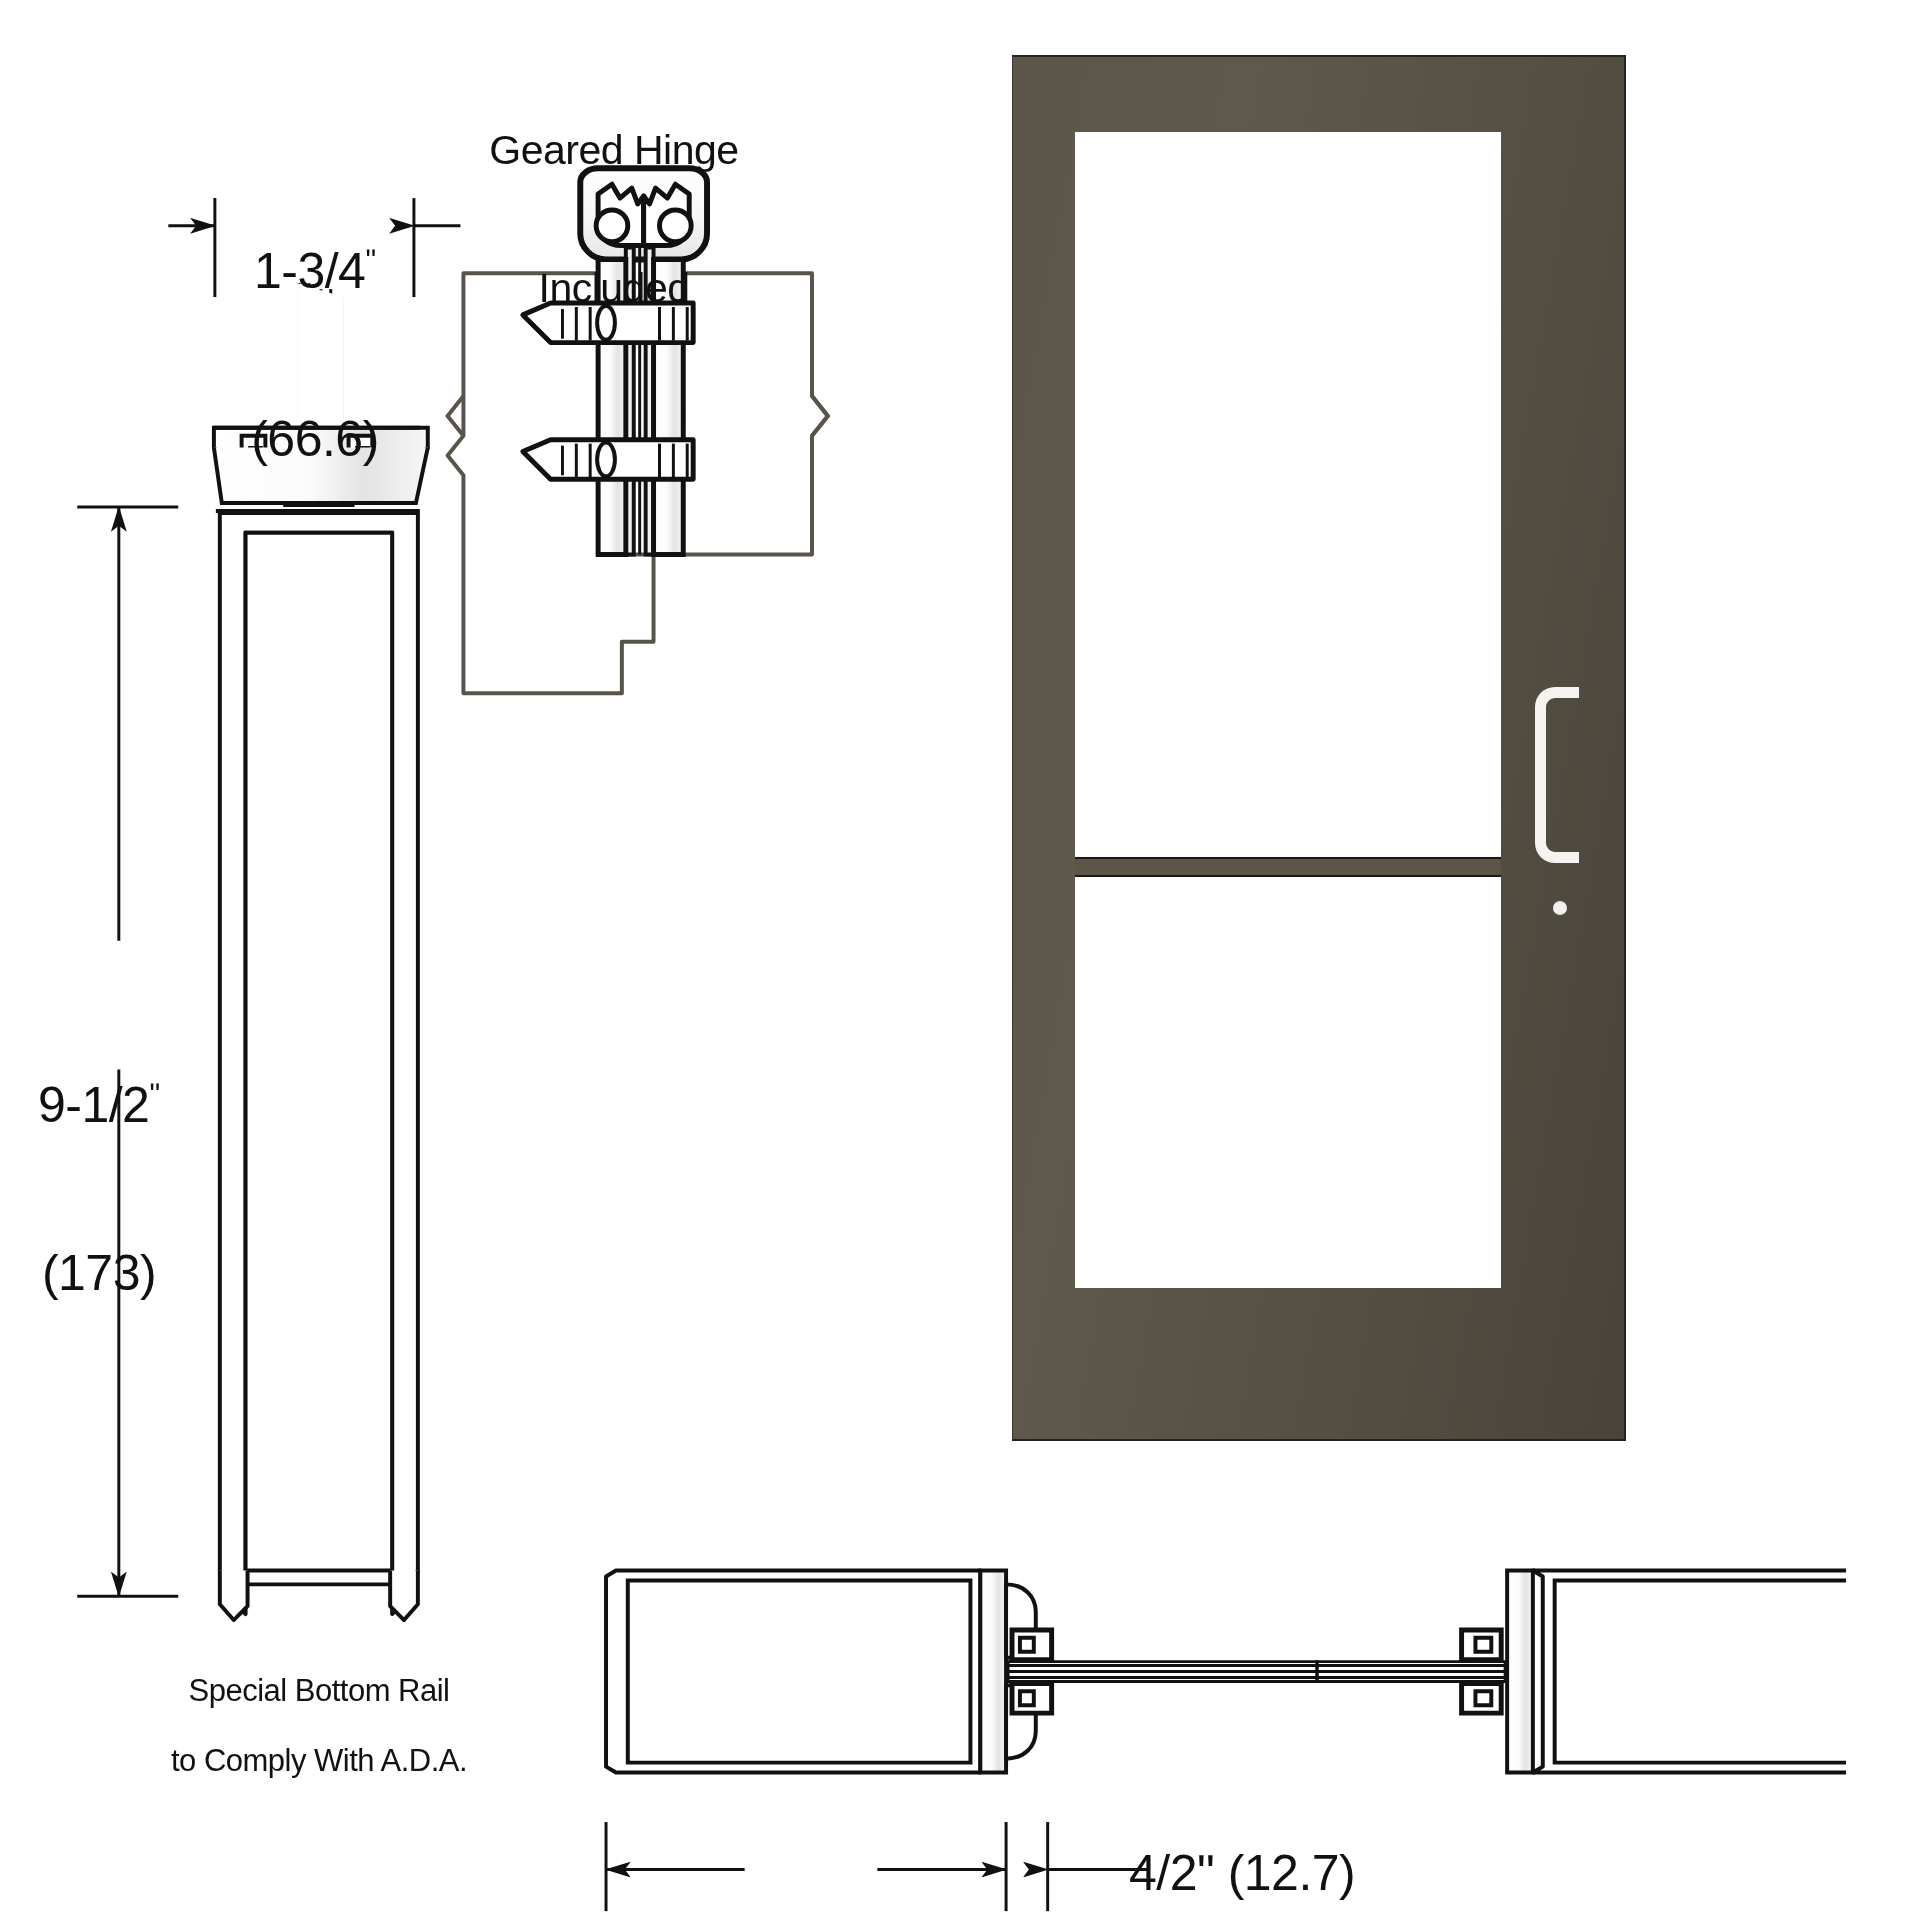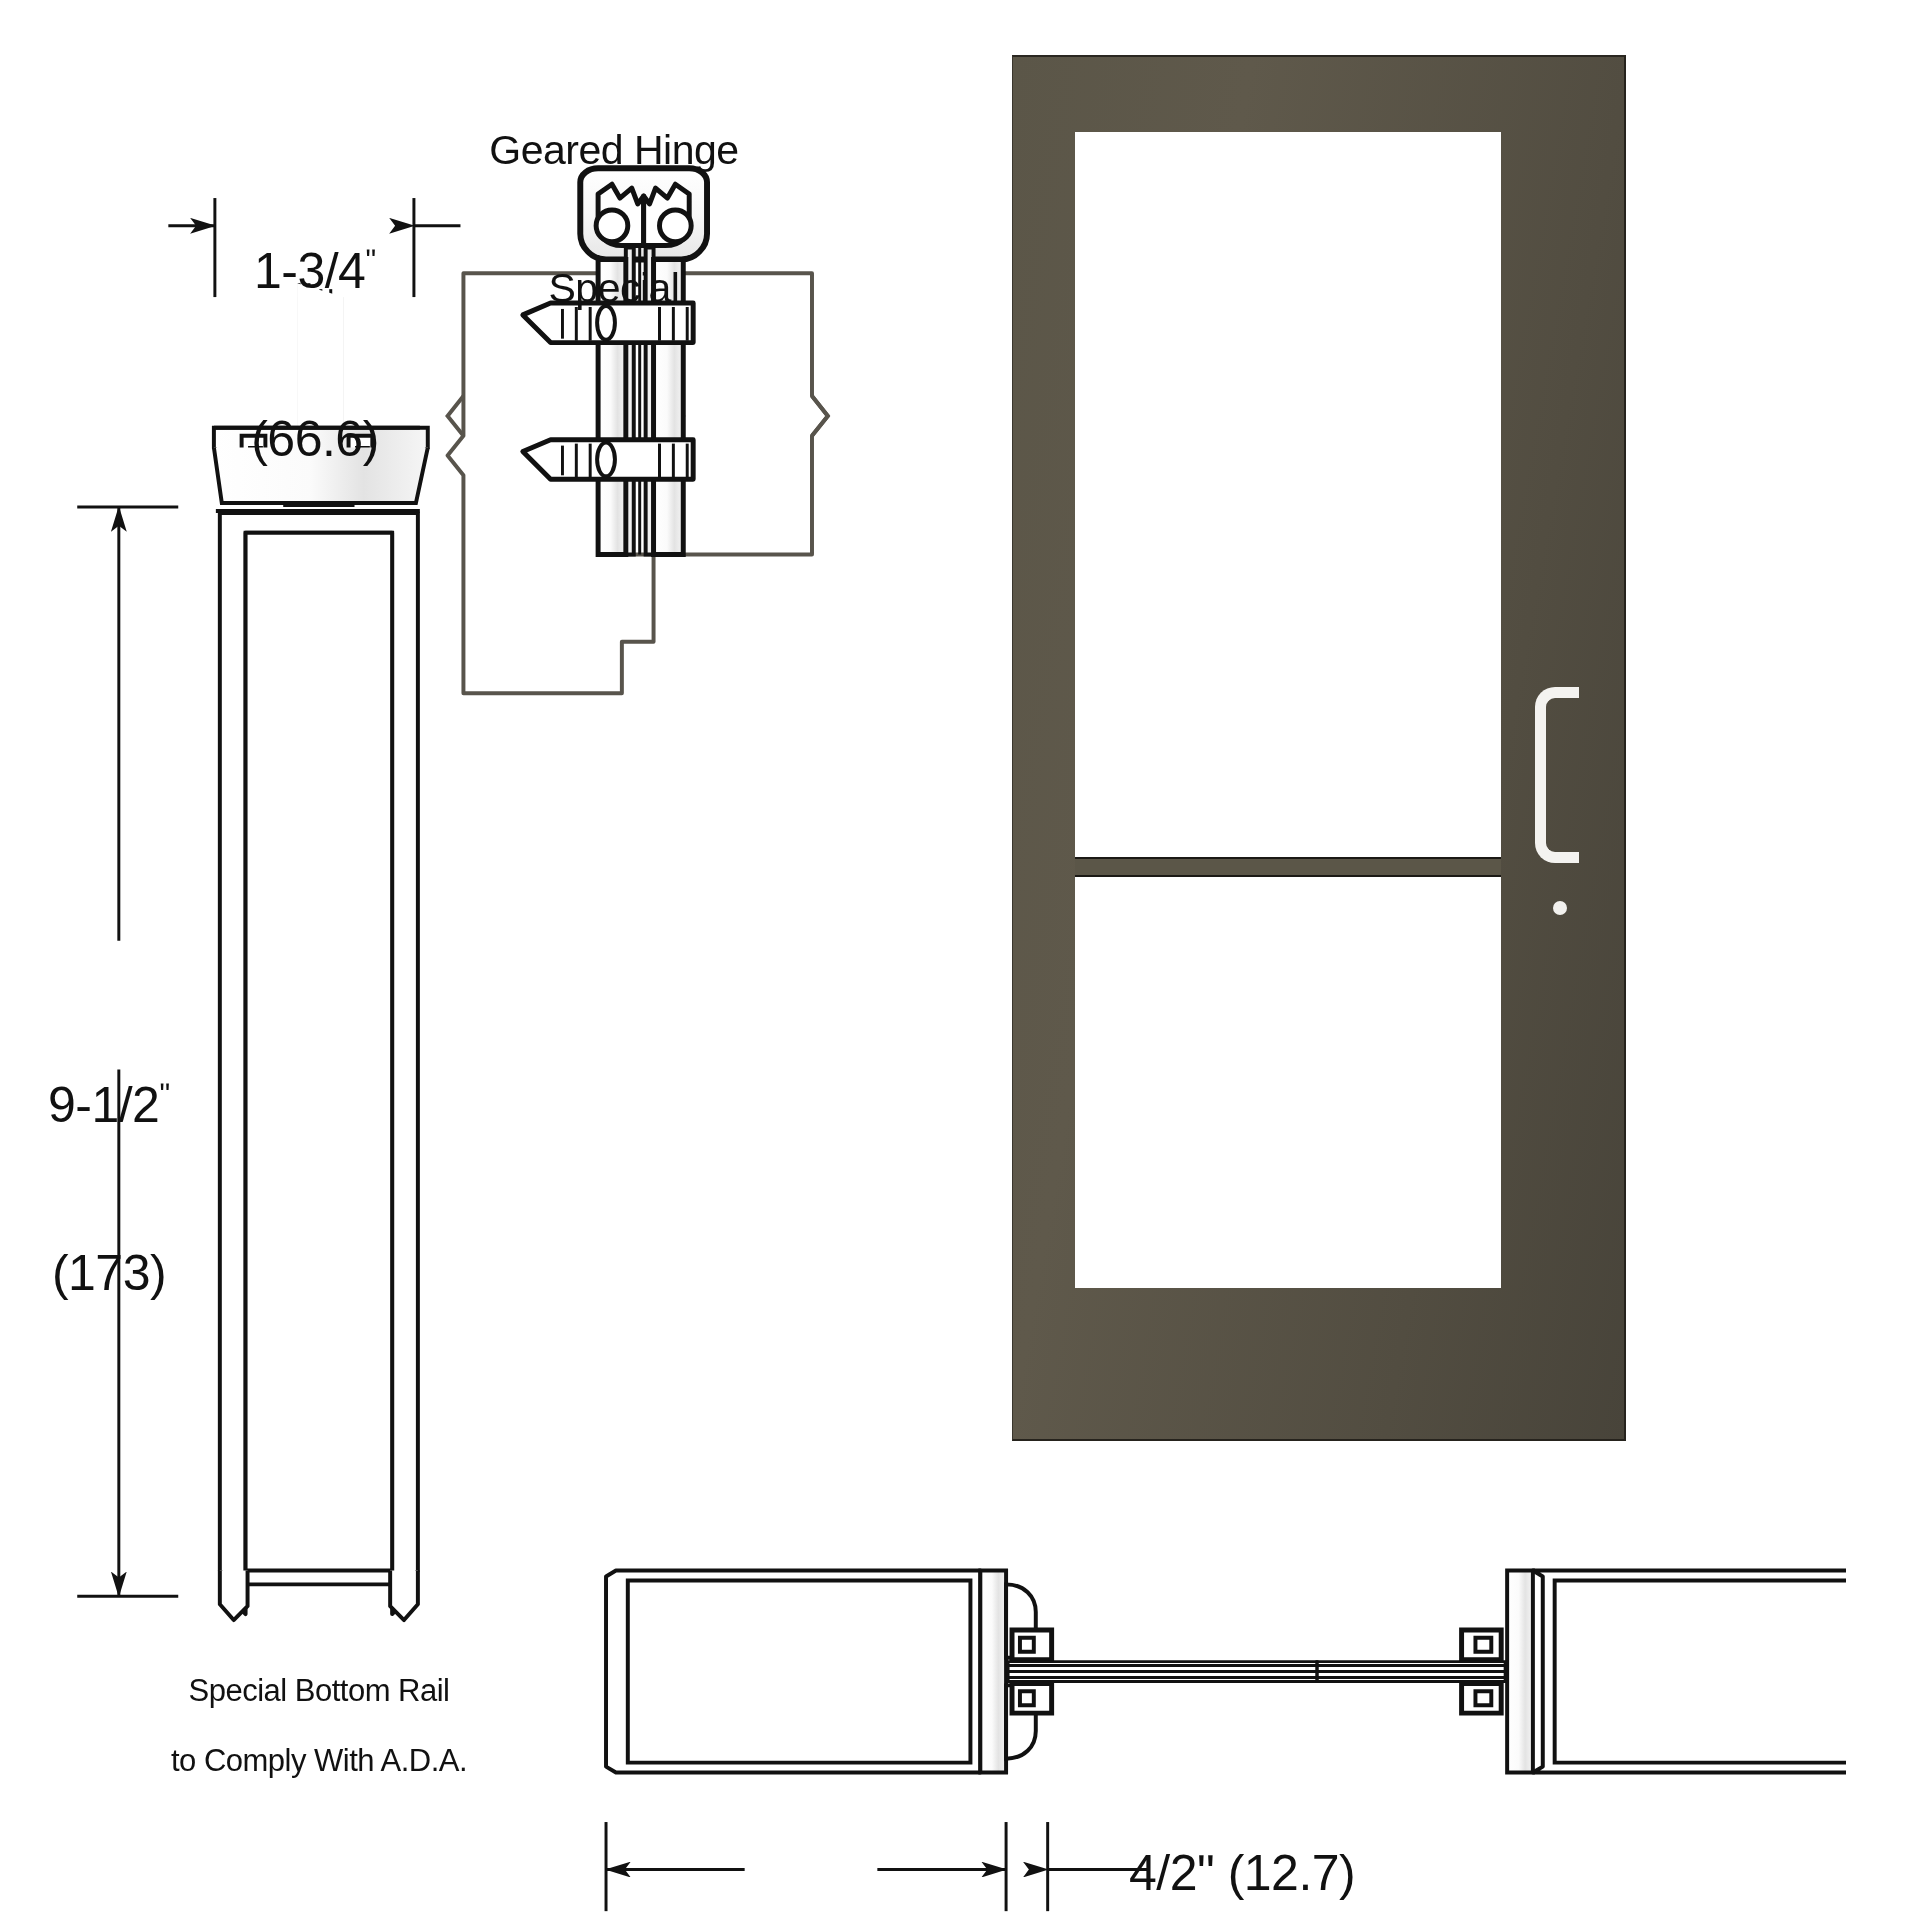--- a/index.html
+++ b/index.html
@@ -296,7 +296,7 @@
 
   <div class="label t-title center" style="left:614px; top:36px;">
     <div>Geared Hinge</div>
-    <div>Special</div>
+    <div>Included</div>
   </div>
 
   <div class="label t-dim center" style="left:315px; top:131px;">

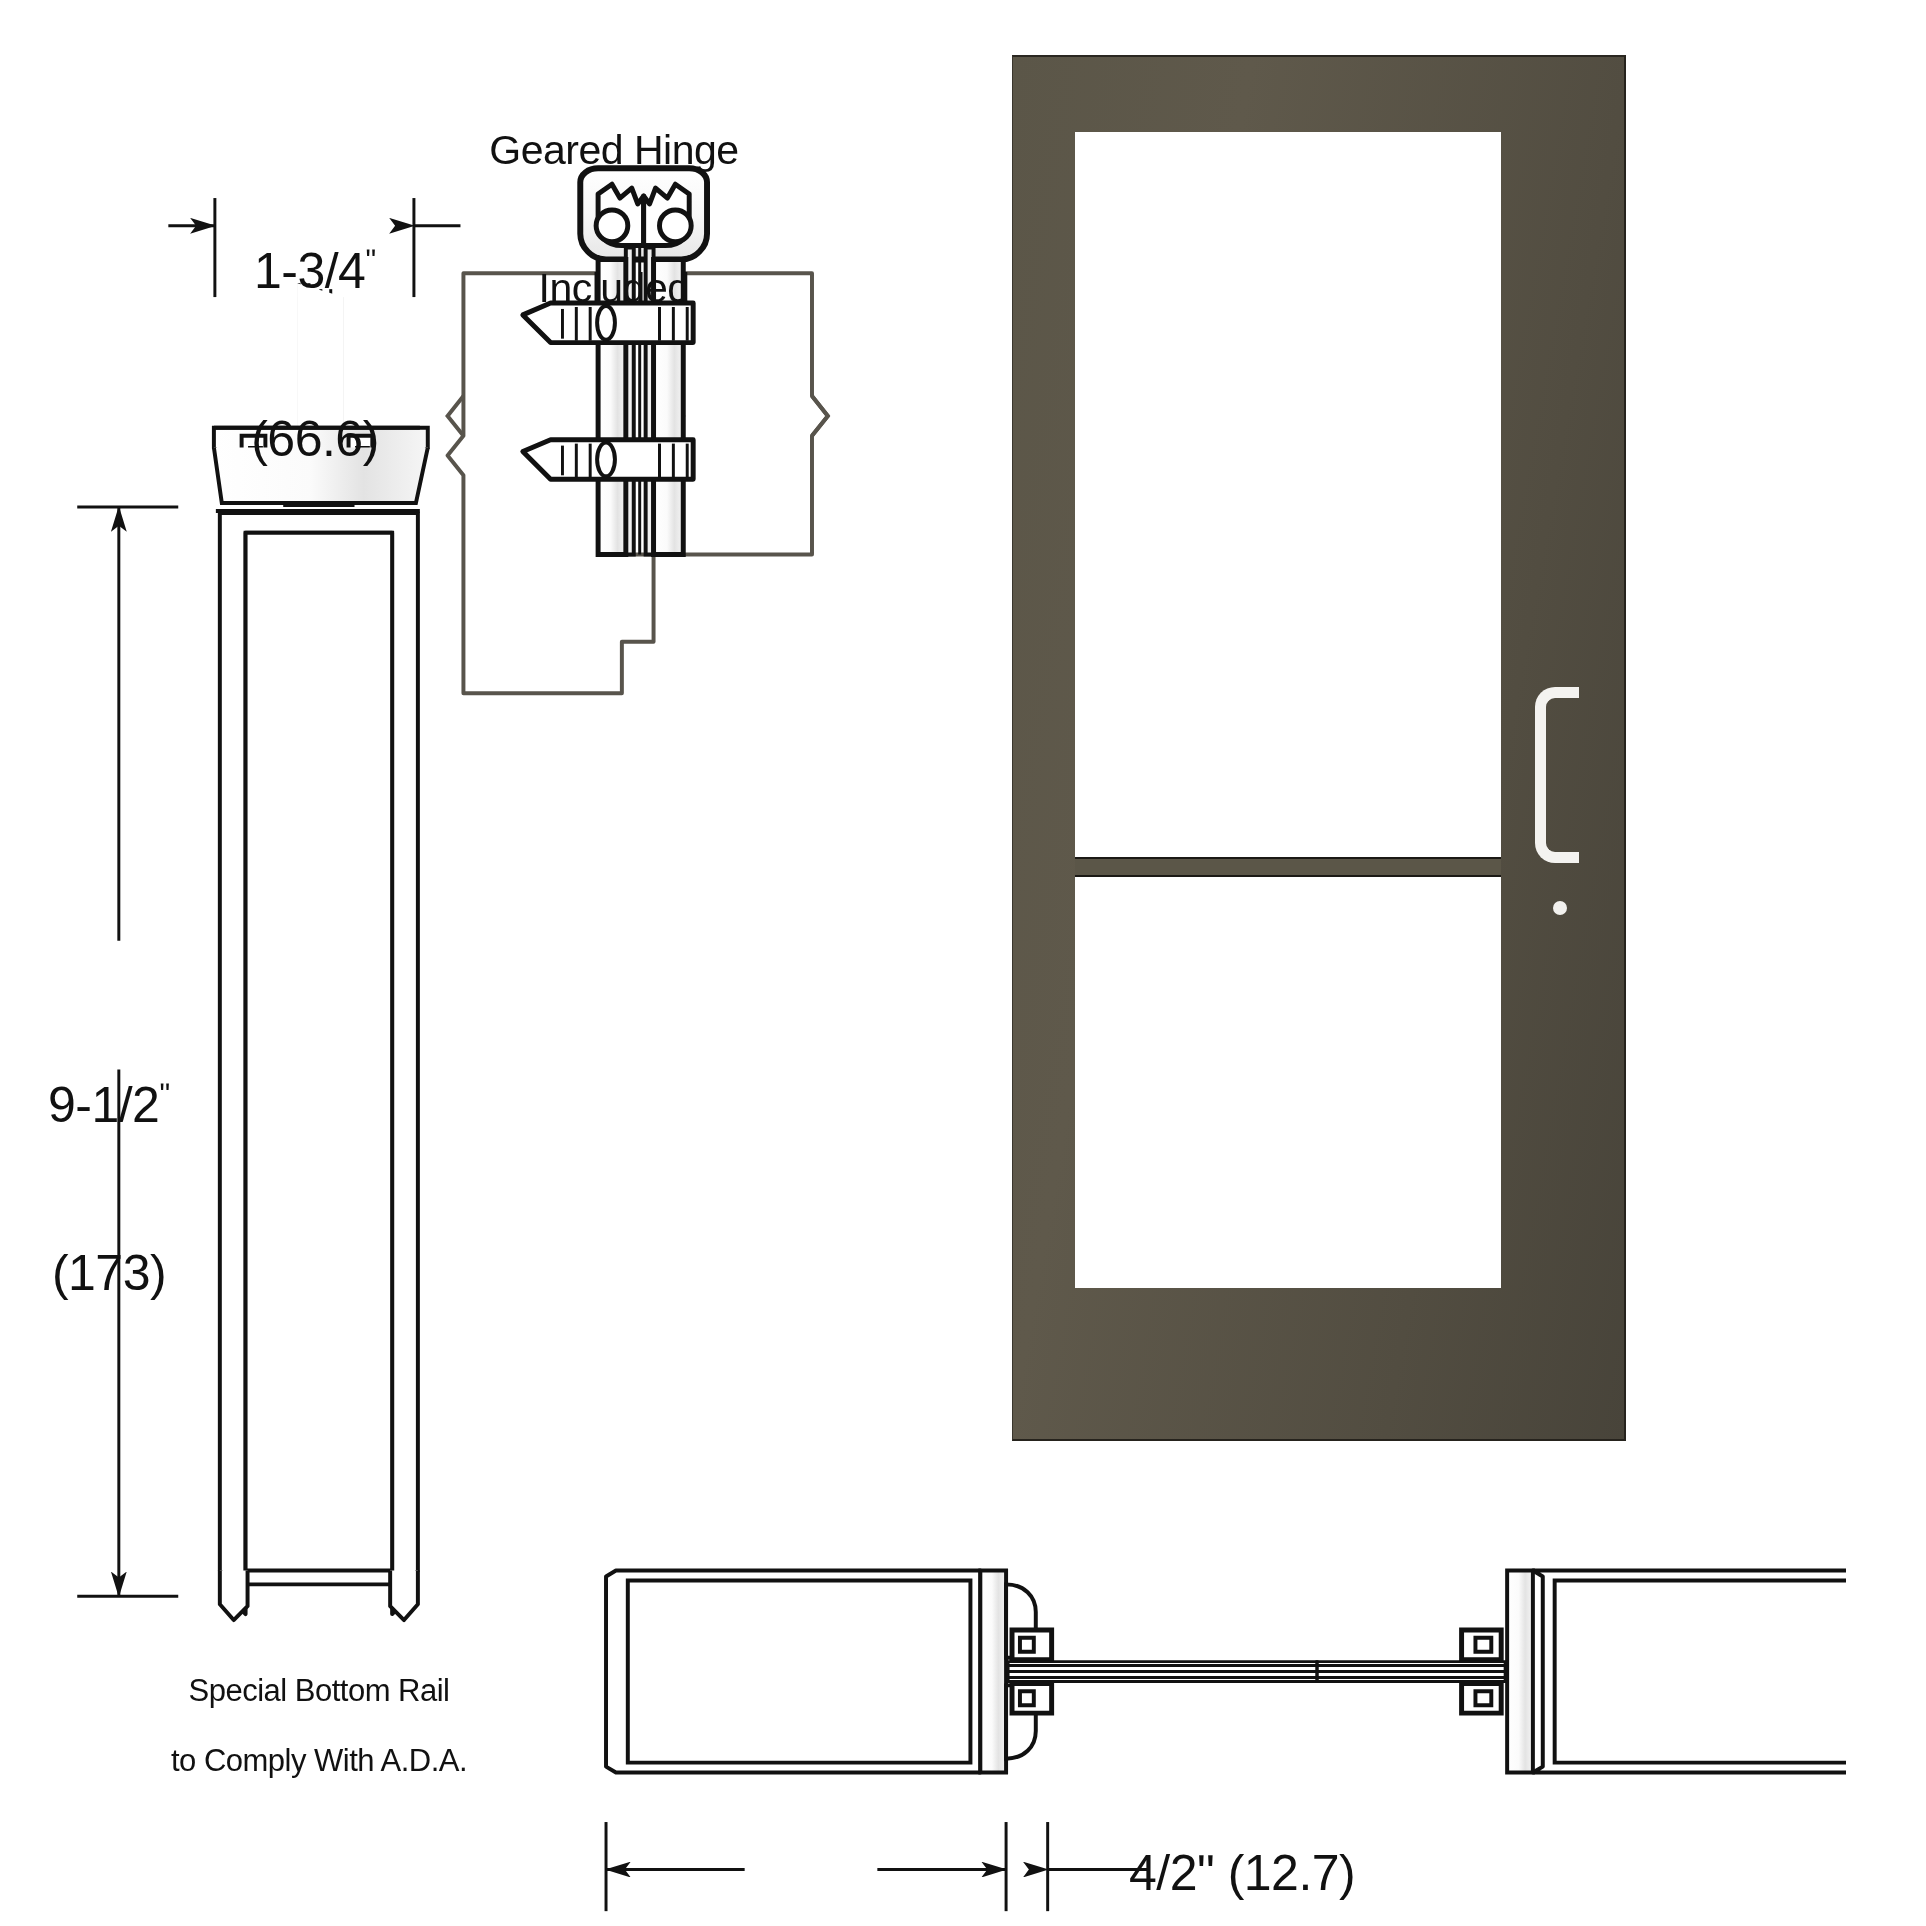--- a/index.html
+++ b/index.html
@@ -304,7 +304,7 @@
     <div>(66.6)</div>
   </div>
 
-  <div class="label t-dim center" style="left:109px; top:965px;">
+  <div class="label t-dim center" style="left:99px; top:965px;">
     <div><span>9-1/2</span><span class="dim-sup">ʺ</span></div>
     <div>(173)</div>
   </div>

